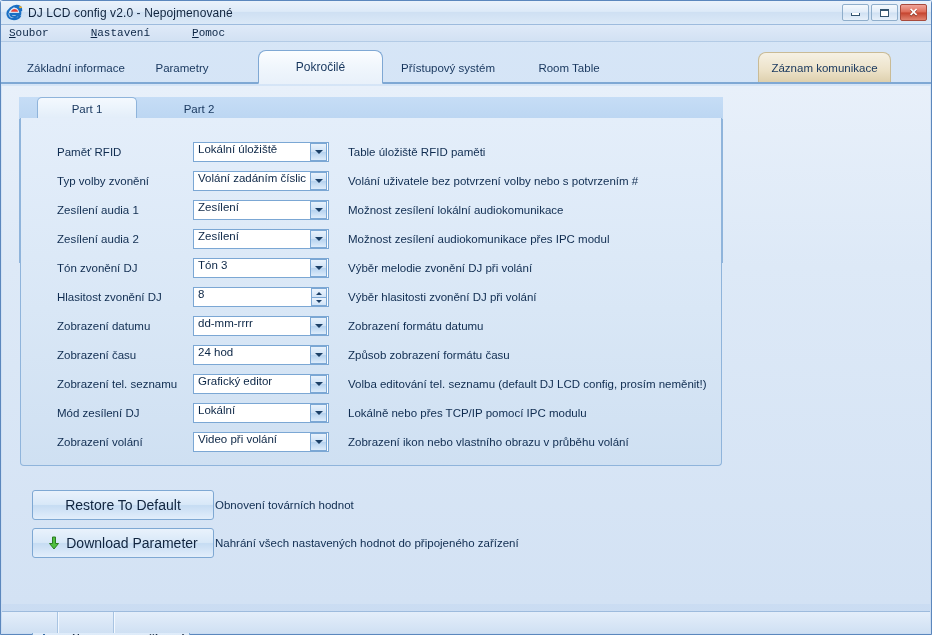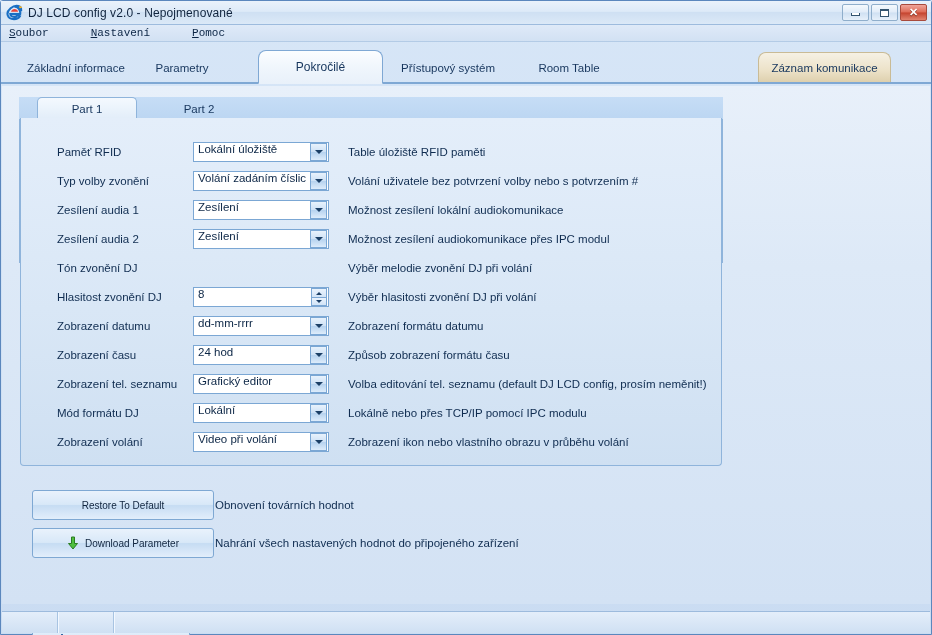--- a/index.html
+++ b/index.html
@@ -372,6 +372,12 @@
         </div>
         <div class="row" style="top: 139px;">
           <div class="row-label">Tón zvonění DJ</div>
+          <div class="ctrl">
+            <div class="ctrl-value">Tón 3</div>
+            <div class="combo-arrow">
+              <span class="tri"></span>
+            </div>
+          </div>
           <div class="row-desc">Výběr melodie zvonění DJ při volání</div>
         </div>
         <div class="row" style="top: 168px;">

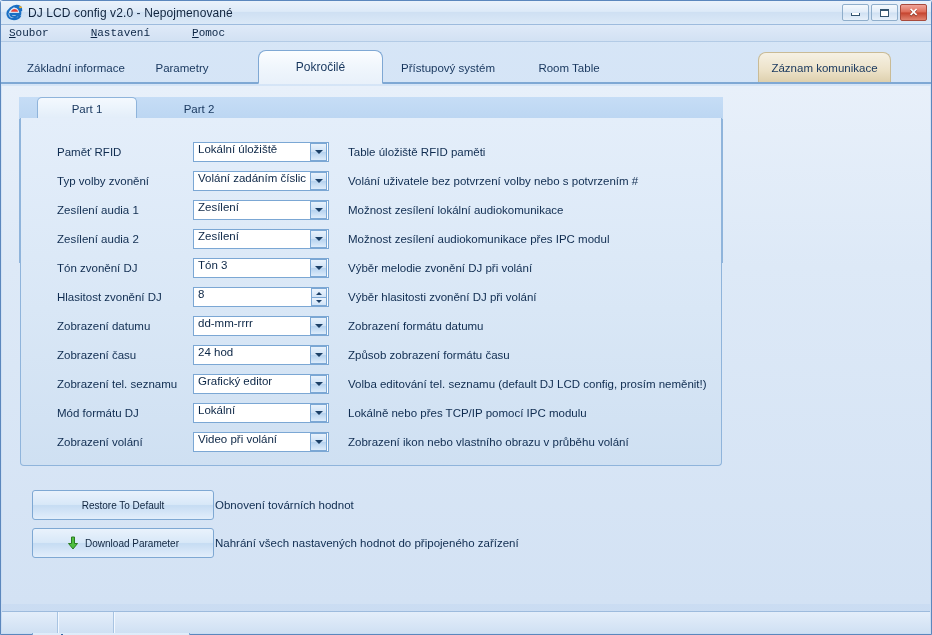--- a/index.html
+++ b/index.html
@@ -426,7 +426,7 @@
           <div class="row-desc">Volba editování tel. seznamu (default DJ LCD config, prosím neměnit!)</div>
         </div>
         <div class="row" style="top: 284px;">
-          <div class="row-label">Mód formátu DJ</div>
+          <div class="row-label">Mód zesílení DJ</div>
           <div class="ctrl">
             <div class="ctrl-value">Lokální</div>
             <div class="combo-arrow">

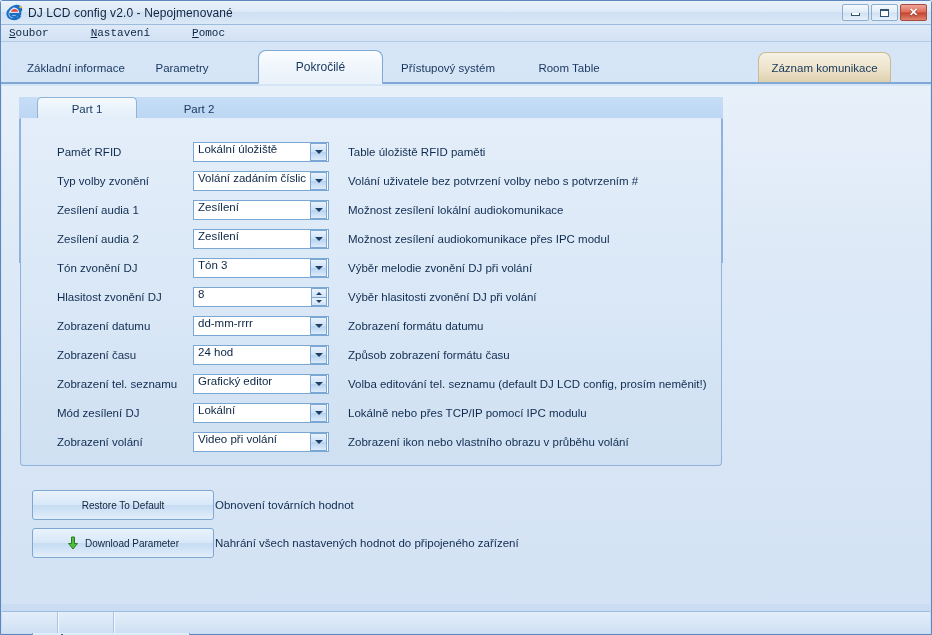--- a/index.html
+++ b/index.html
@@ -234,7 +234,7 @@
     background: linear-gradient(to bottom, #e9f2fc 0%, #d8e8f8 48%, #c6dcf3 52%, #e2eefb 100%);
     display: flex; align-items: center; justify-content: center;
     gap: 6px;
-    font-size: 10px; color: #10243e;
+    font-size: 14px; color: #10243e;
     cursor: default;
   }
   .act-btn.small { width: 158px; height: 30px; margin-top: 44px; }

